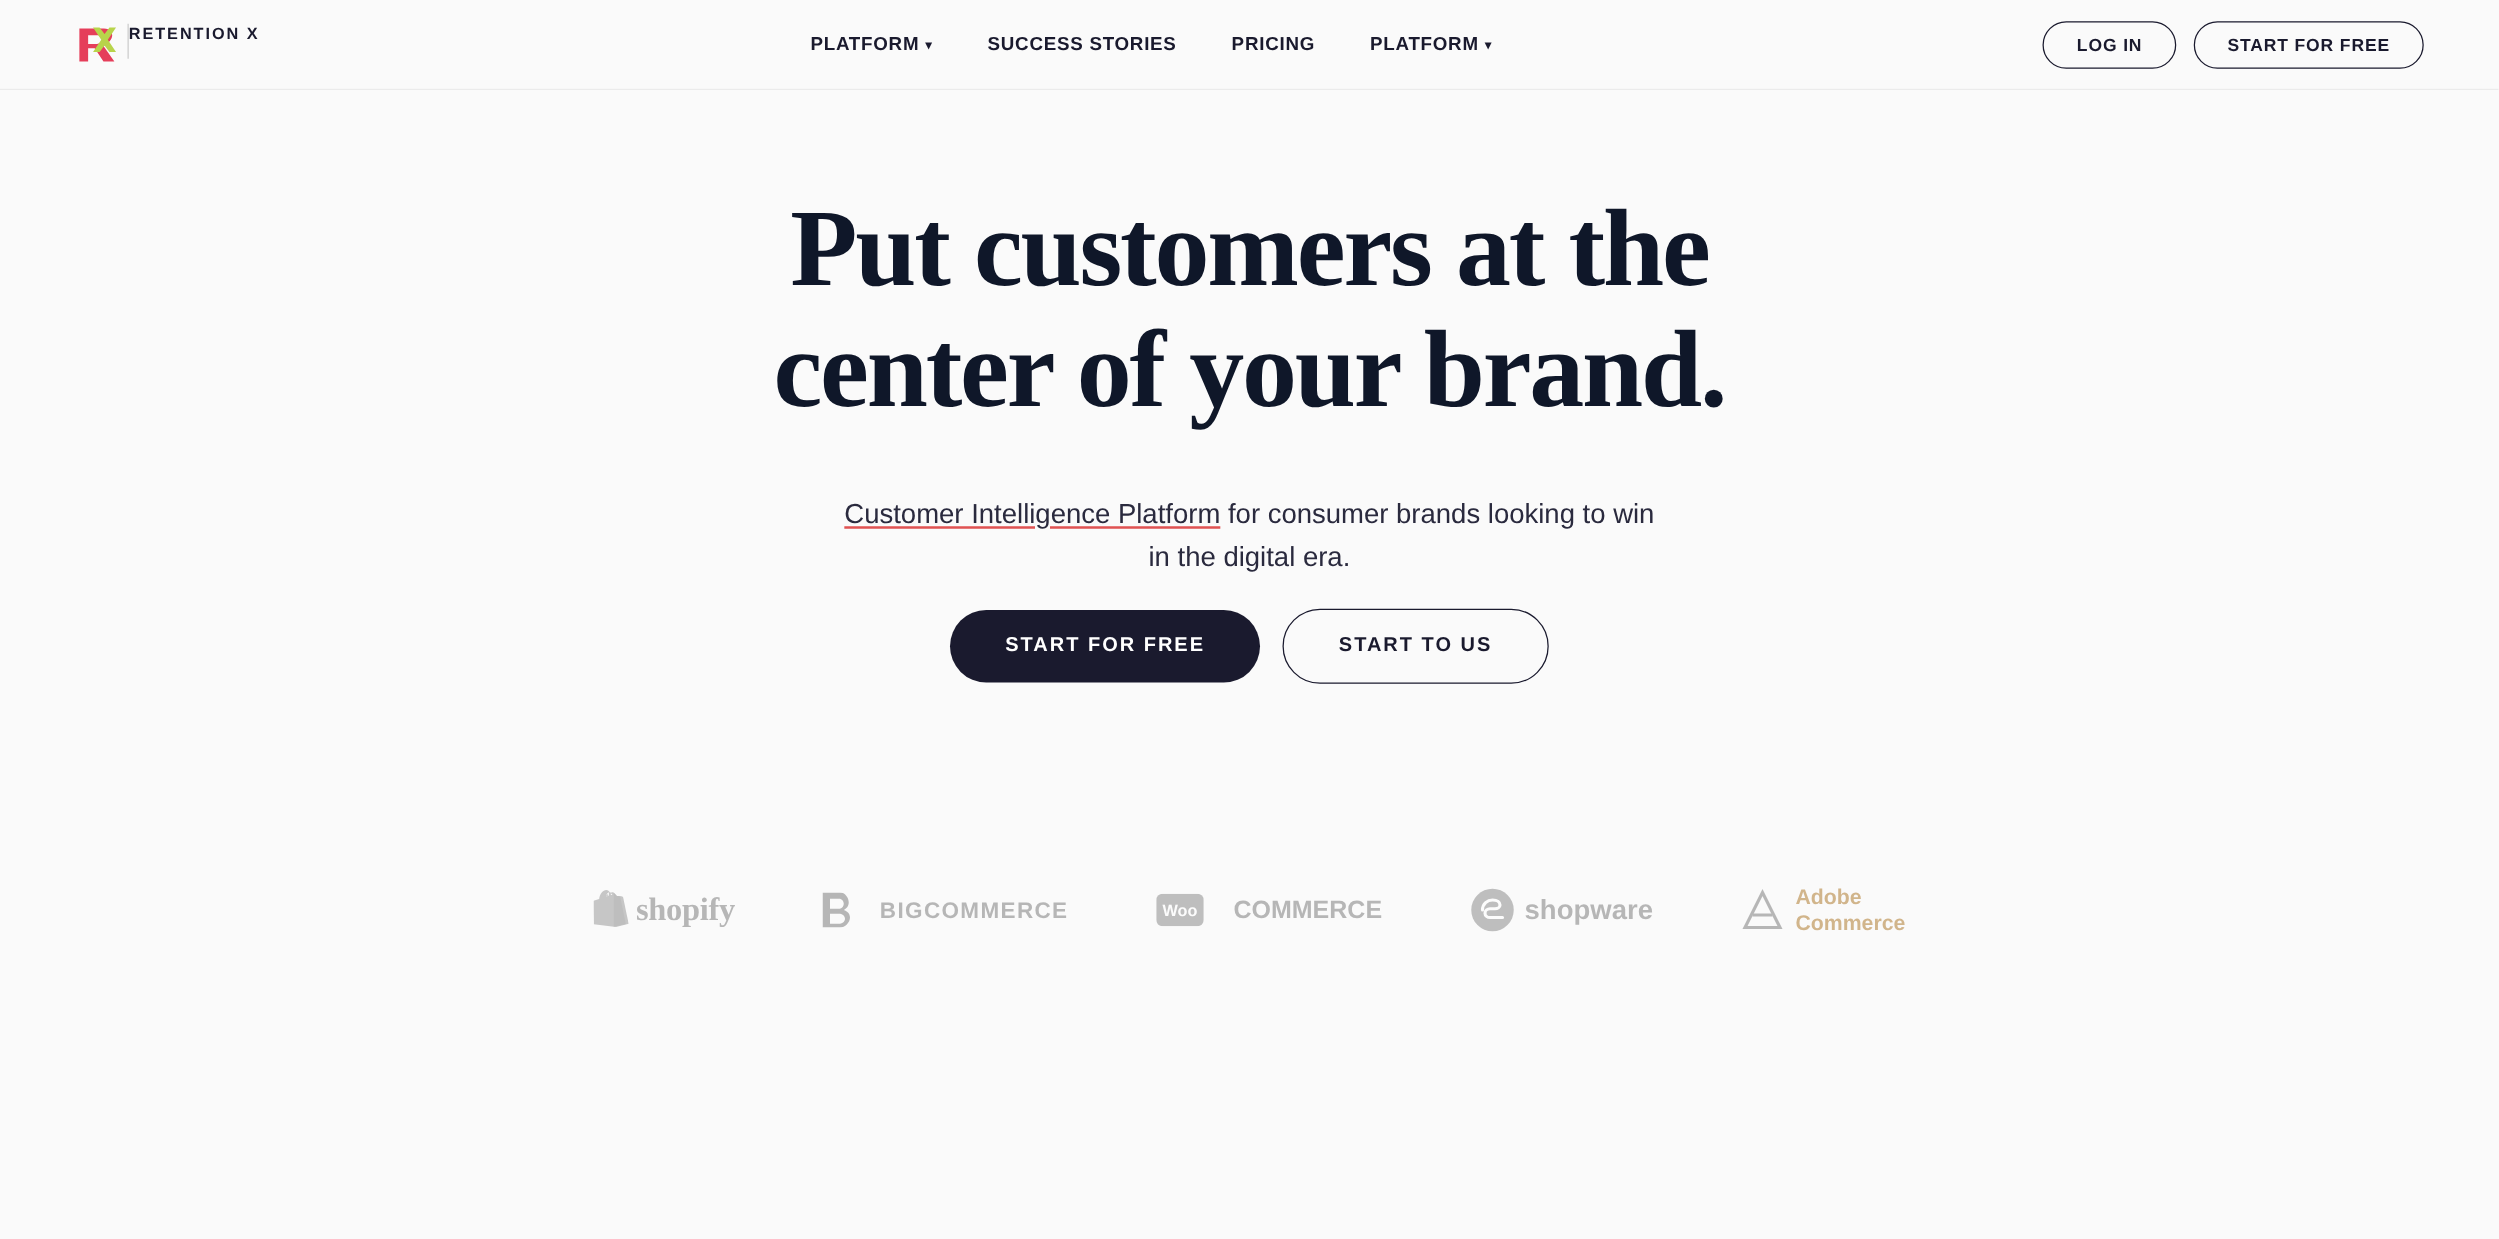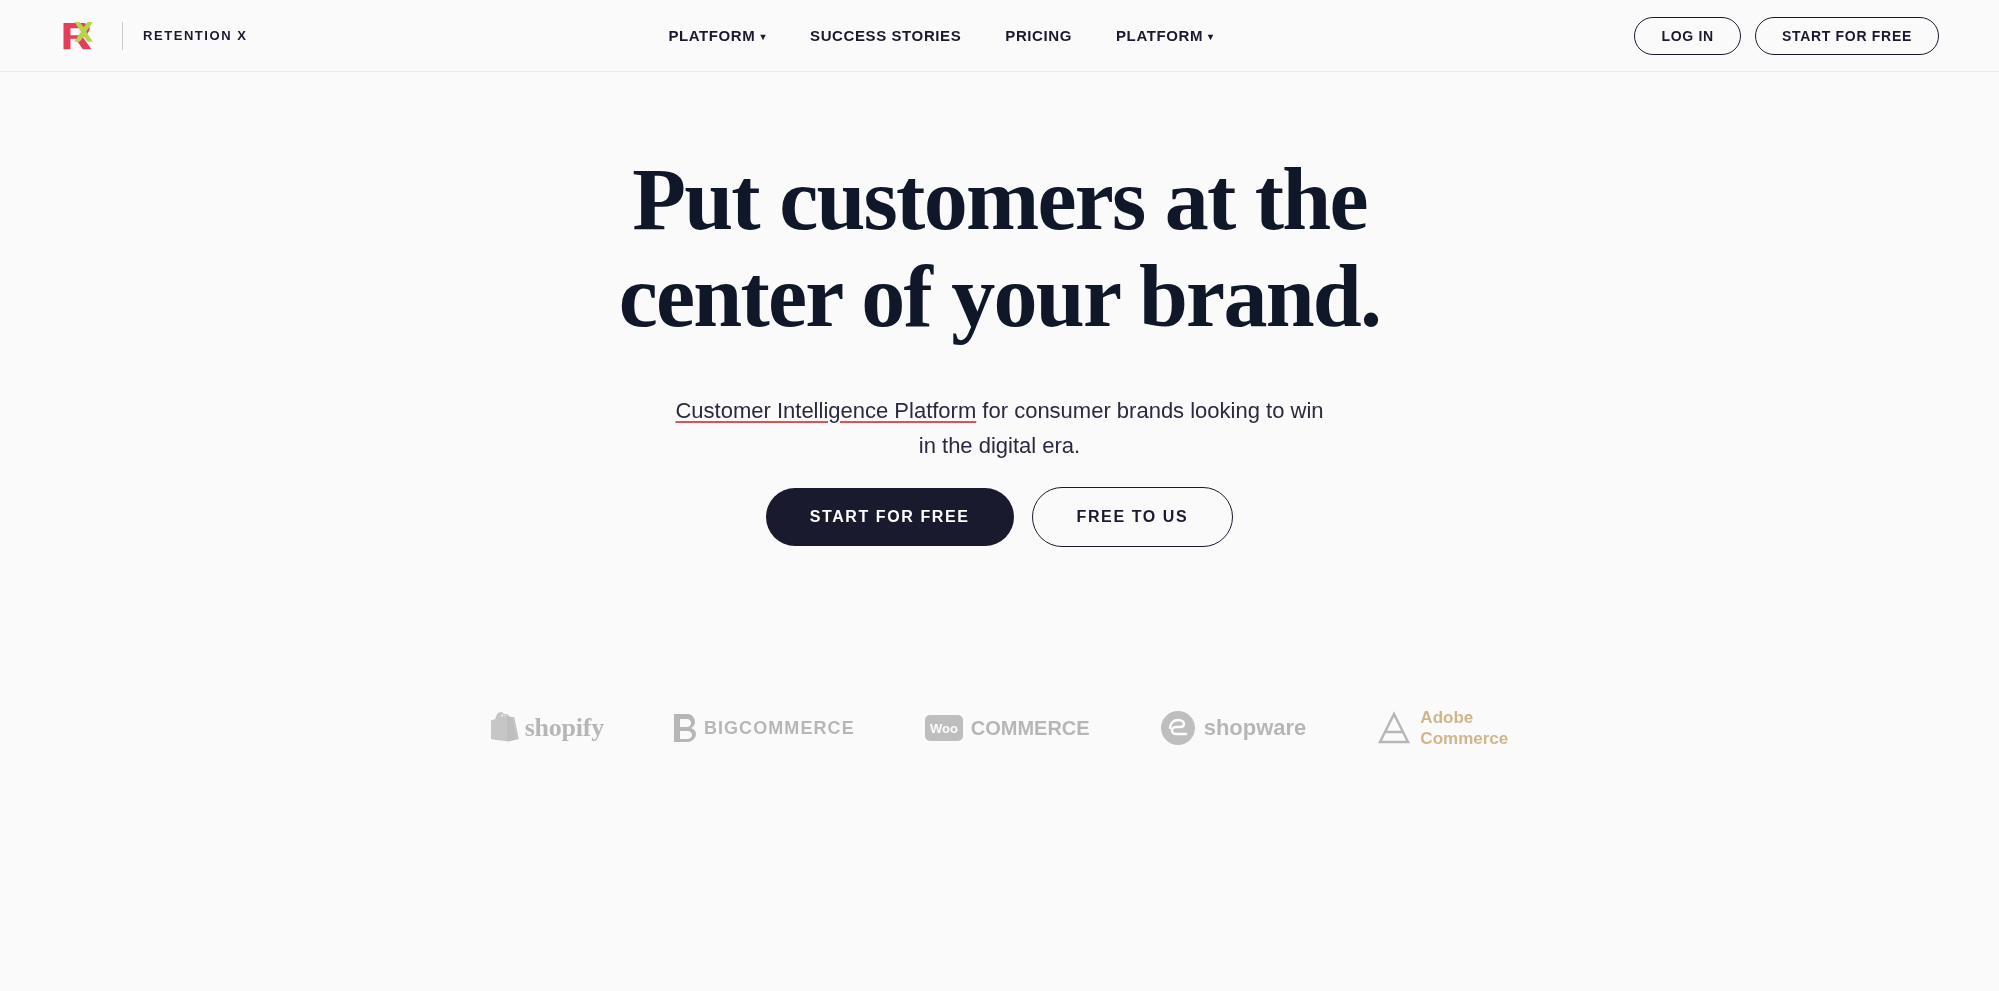--- a/index.html
+++ b/index.html
@@ -33,8 +33,8 @@
 
     .logo-area {
       display: flex;
-      align-items: center;
-      gap: 20px;
+      align-items: flex-start;
+      gap: 0;
     }
 
     .logo-icon {

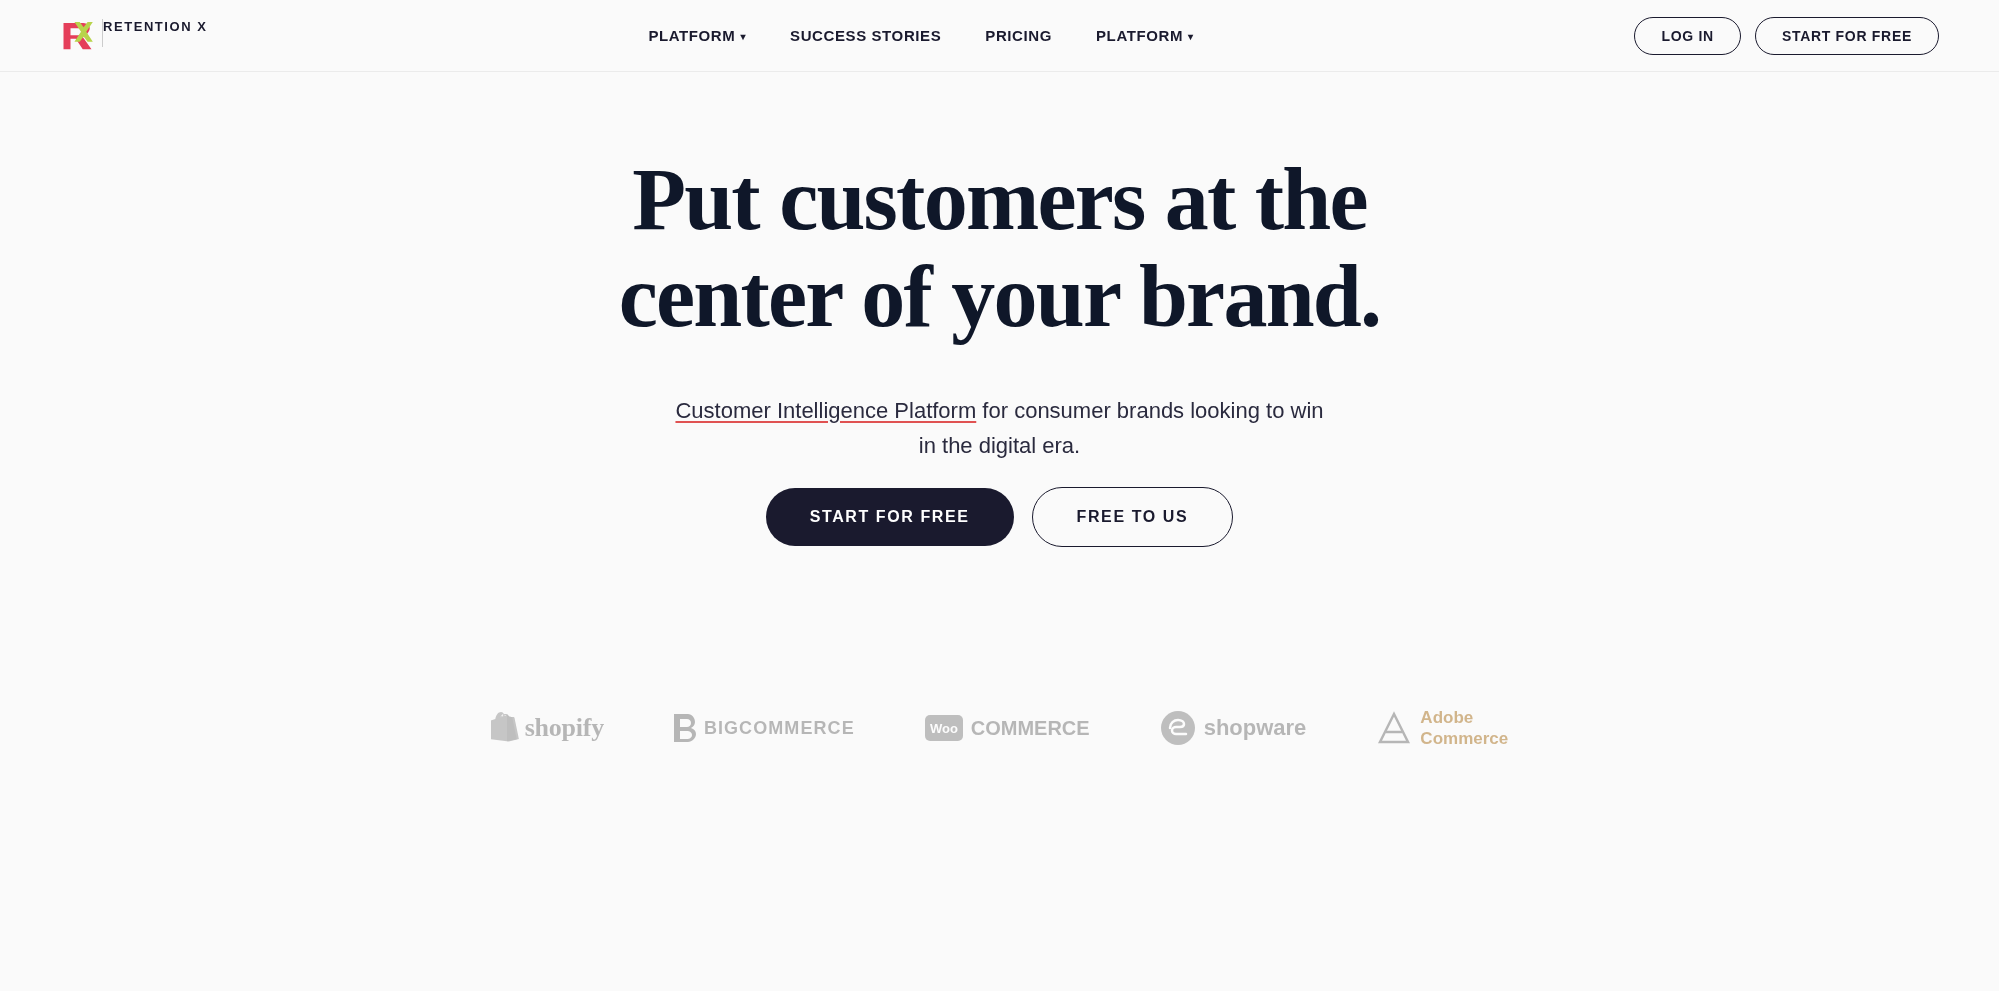--- a/index.html
+++ b/index.html
@@ -291,7 +291,7 @@
 
     <div class="hero-buttons">
       <button class="btn-start-hero">START FOR FREE</button>
-      <button class="btn-talk">FREE TO US</button>
+      <button class="btn-talk">START TO US</button>
     </div>
   </div>
 

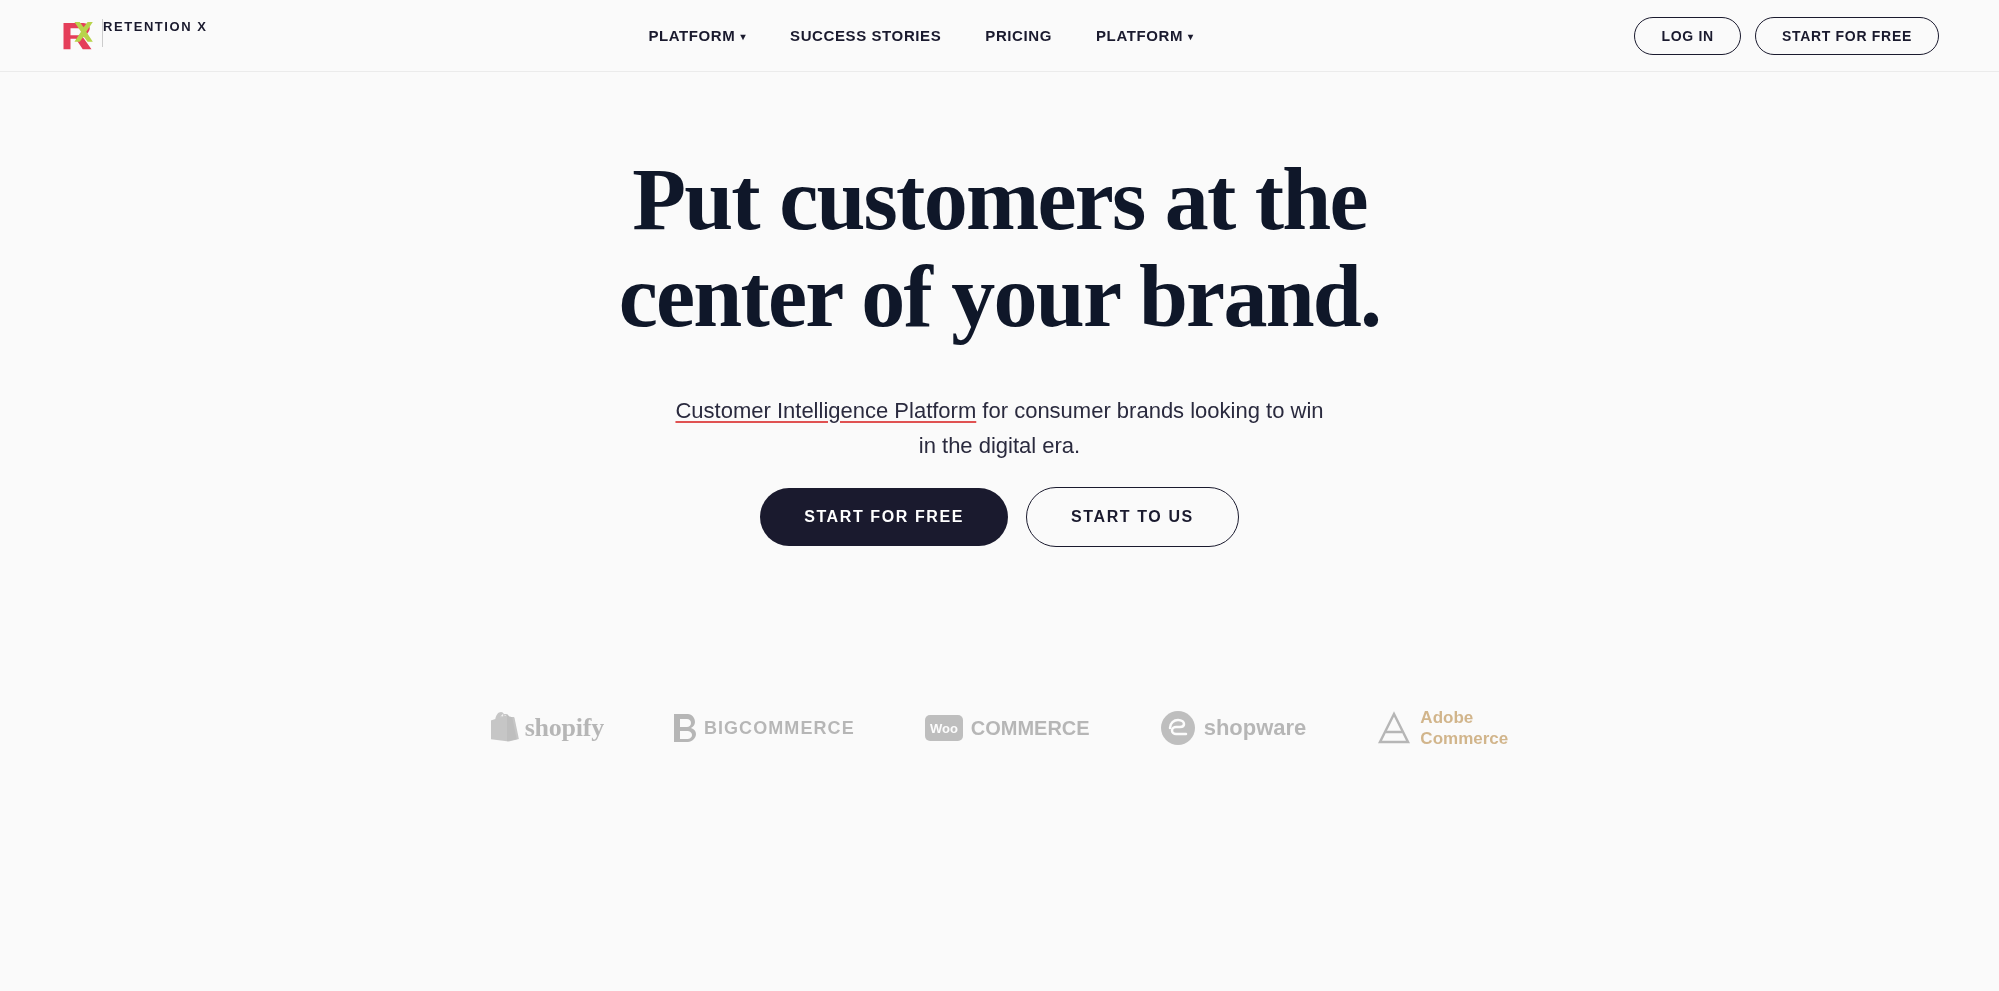--- a/index.html
+++ b/index.html
@@ -188,7 +188,7 @@
     .logo-partner {
       display: flex;
       align-items: center;
-      gap: 8px;
+      gap: 24px;
       opacity: 0.45;
     }
 

